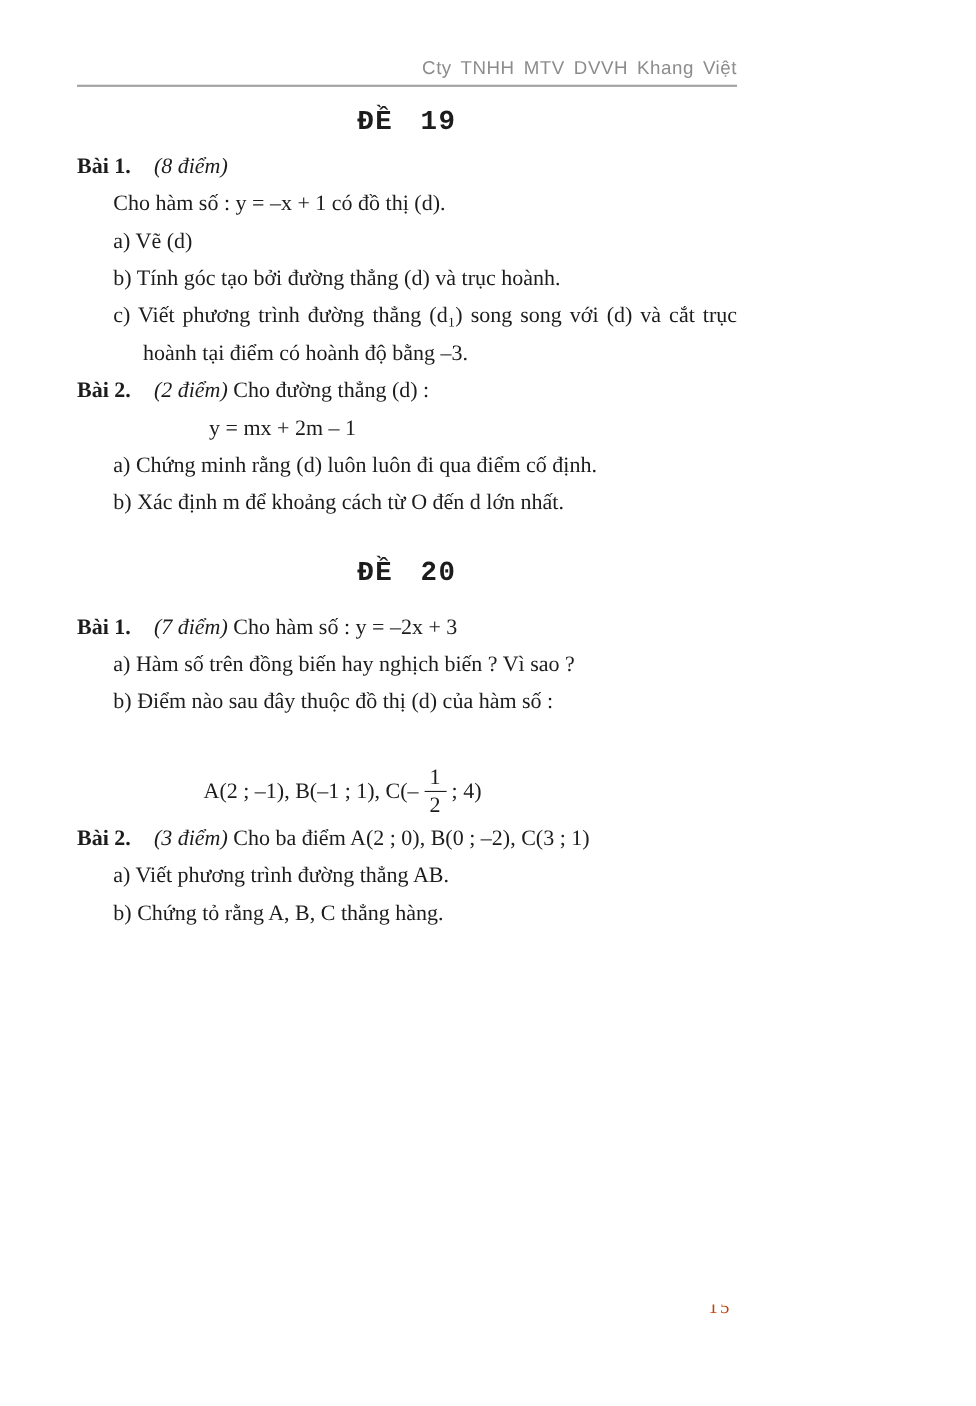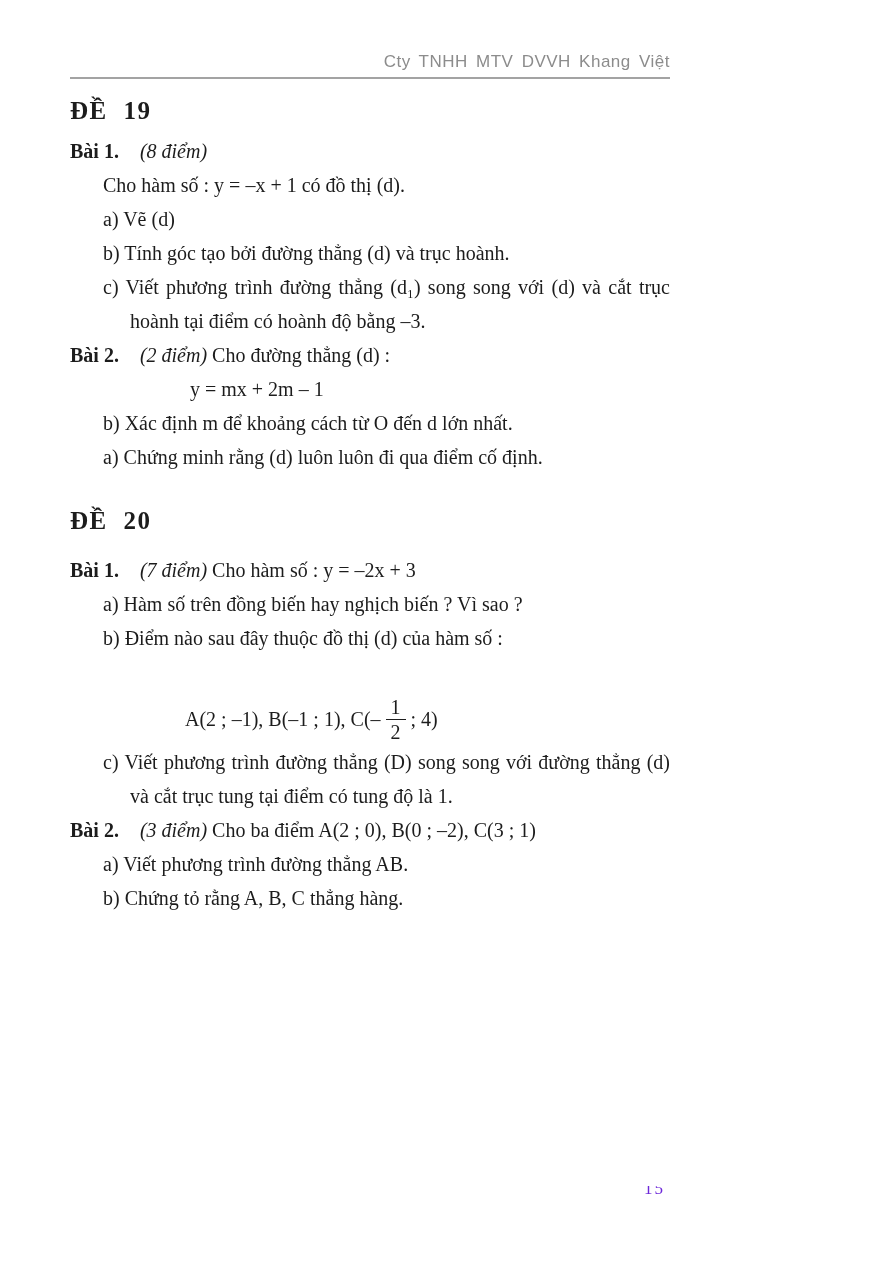--- a/index.html
+++ b/index.html
@@ -33,12 +33,13 @@
     line-height: 34px;
   }
   .de-title {
-    text-align: left;
+    text-align: center;
     font-weight: bold;
     font-size: 25px;
     letter-spacing: 1.5px;
     word-spacing: 8px;
     line-height: 30px;
+    font-family: Liberation Mono, monospace;
   }
   .de-title-19 { margin-top: 17px; margin-bottom: 8px; }
   .de-title-20 { margin-top: 32px; margin-bottom: 17px; }

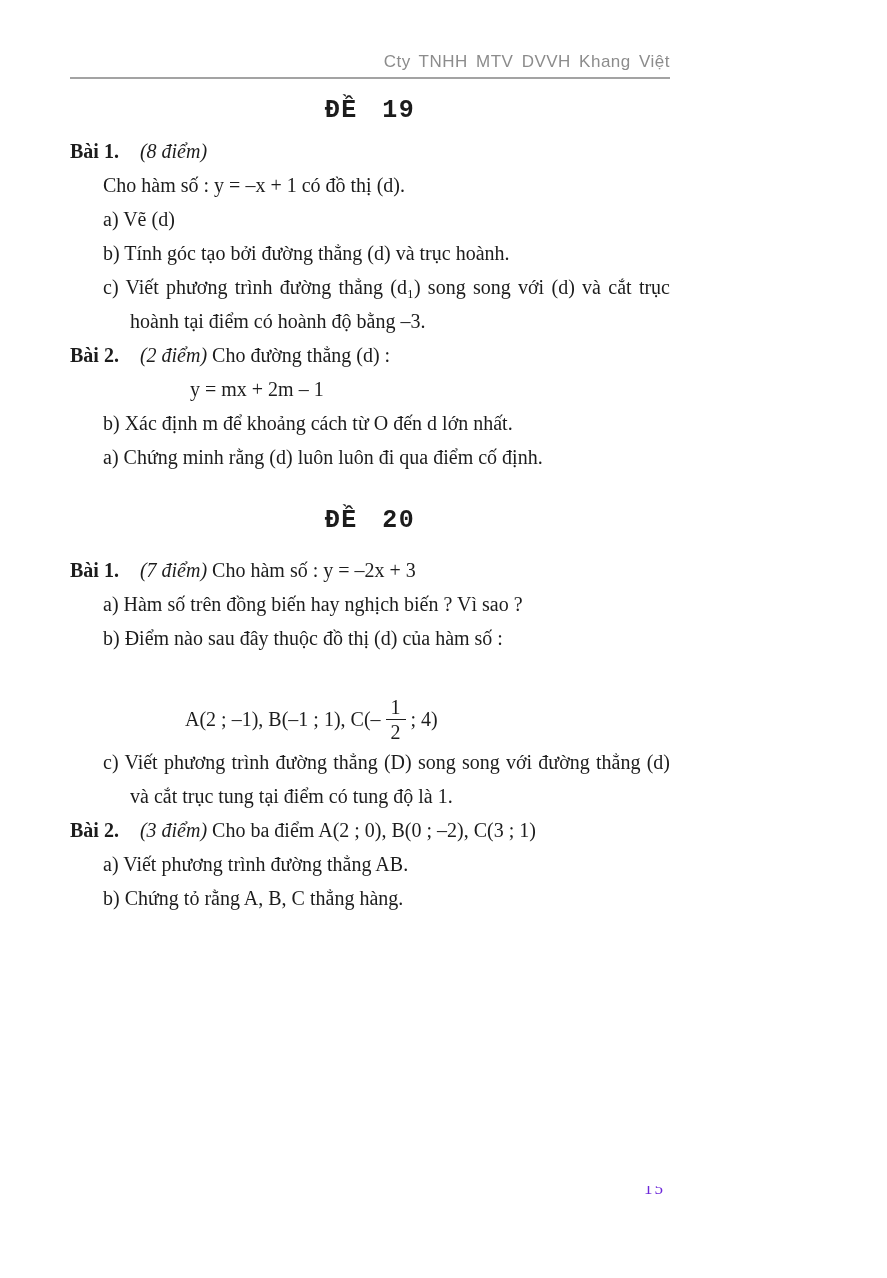--- a/index.html
+++ b/index.html
@@ -123,8 +123,8 @@
       <span>Cho đường thẳng (d) :</span>
     </div>
     <div class="line equation">y = mx + 2m – 1</div>
+    <div class="line indent1">a) Chứng minh rằng (d) luôn luôn đi qua điểm cố định.</div>
     <div class="line indent1">b) Xác định m để khoảng cách từ O đến d lớn nhất.</div>
-    <div class="line indent1">a) Chứng minh rằng (d) luôn luôn đi qua điểm cố định.</div>
 
     <div class="de-title de-title-20">ĐỀ 20</div>
 

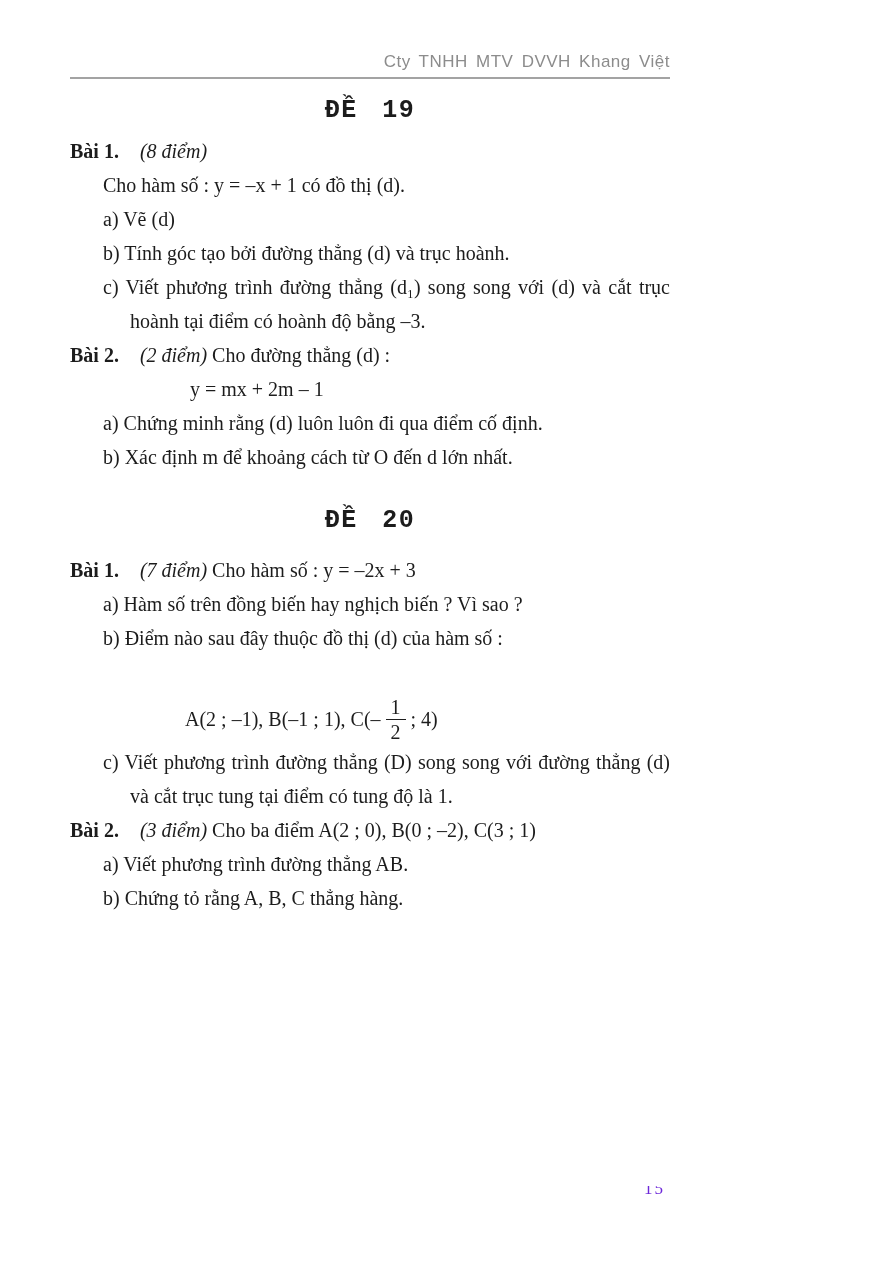--- a/index.html
+++ b/index.html
@@ -145,7 +145,6 @@
         <span>; 4)</span>
     </div>
 
-    <div class="line hang">c) Viết phương trình đường thẳng (D) song song với đường thẳng (d) và cắt trục tung tại điểm có tung độ là 1.</div>
 
     <div class="line">
       <span class="b">Bài 2.</span>

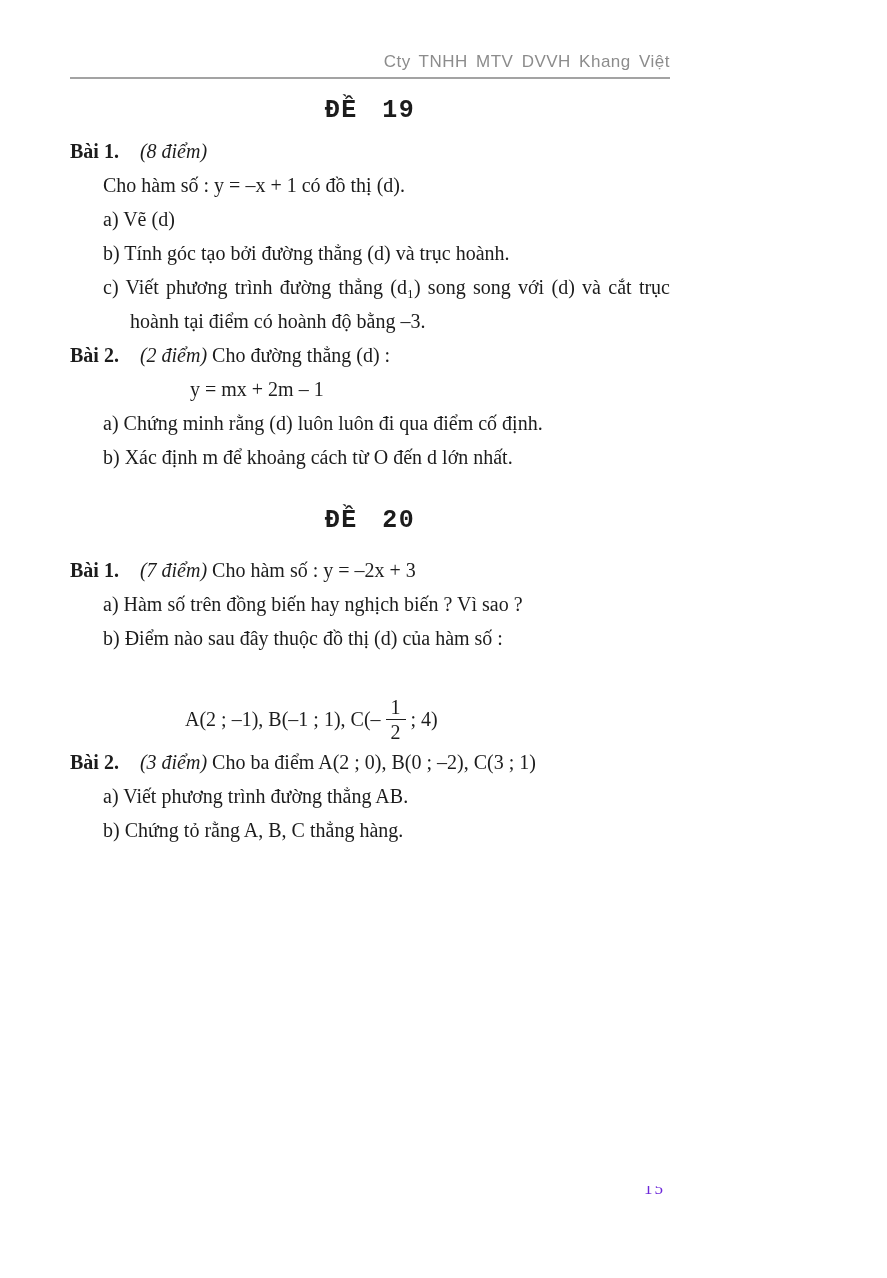--- a/index.html
+++ b/index.html
@@ -91,7 +91,7 @@
     margin-top: -7px;
     font-family: "Liberation Serif", "DejaVu Serif", serif;
     font-size: 17px;
-    color: #6d28d9;
+    color: #c2410c;
     letter-spacing: 2px;
   }
 </style>

